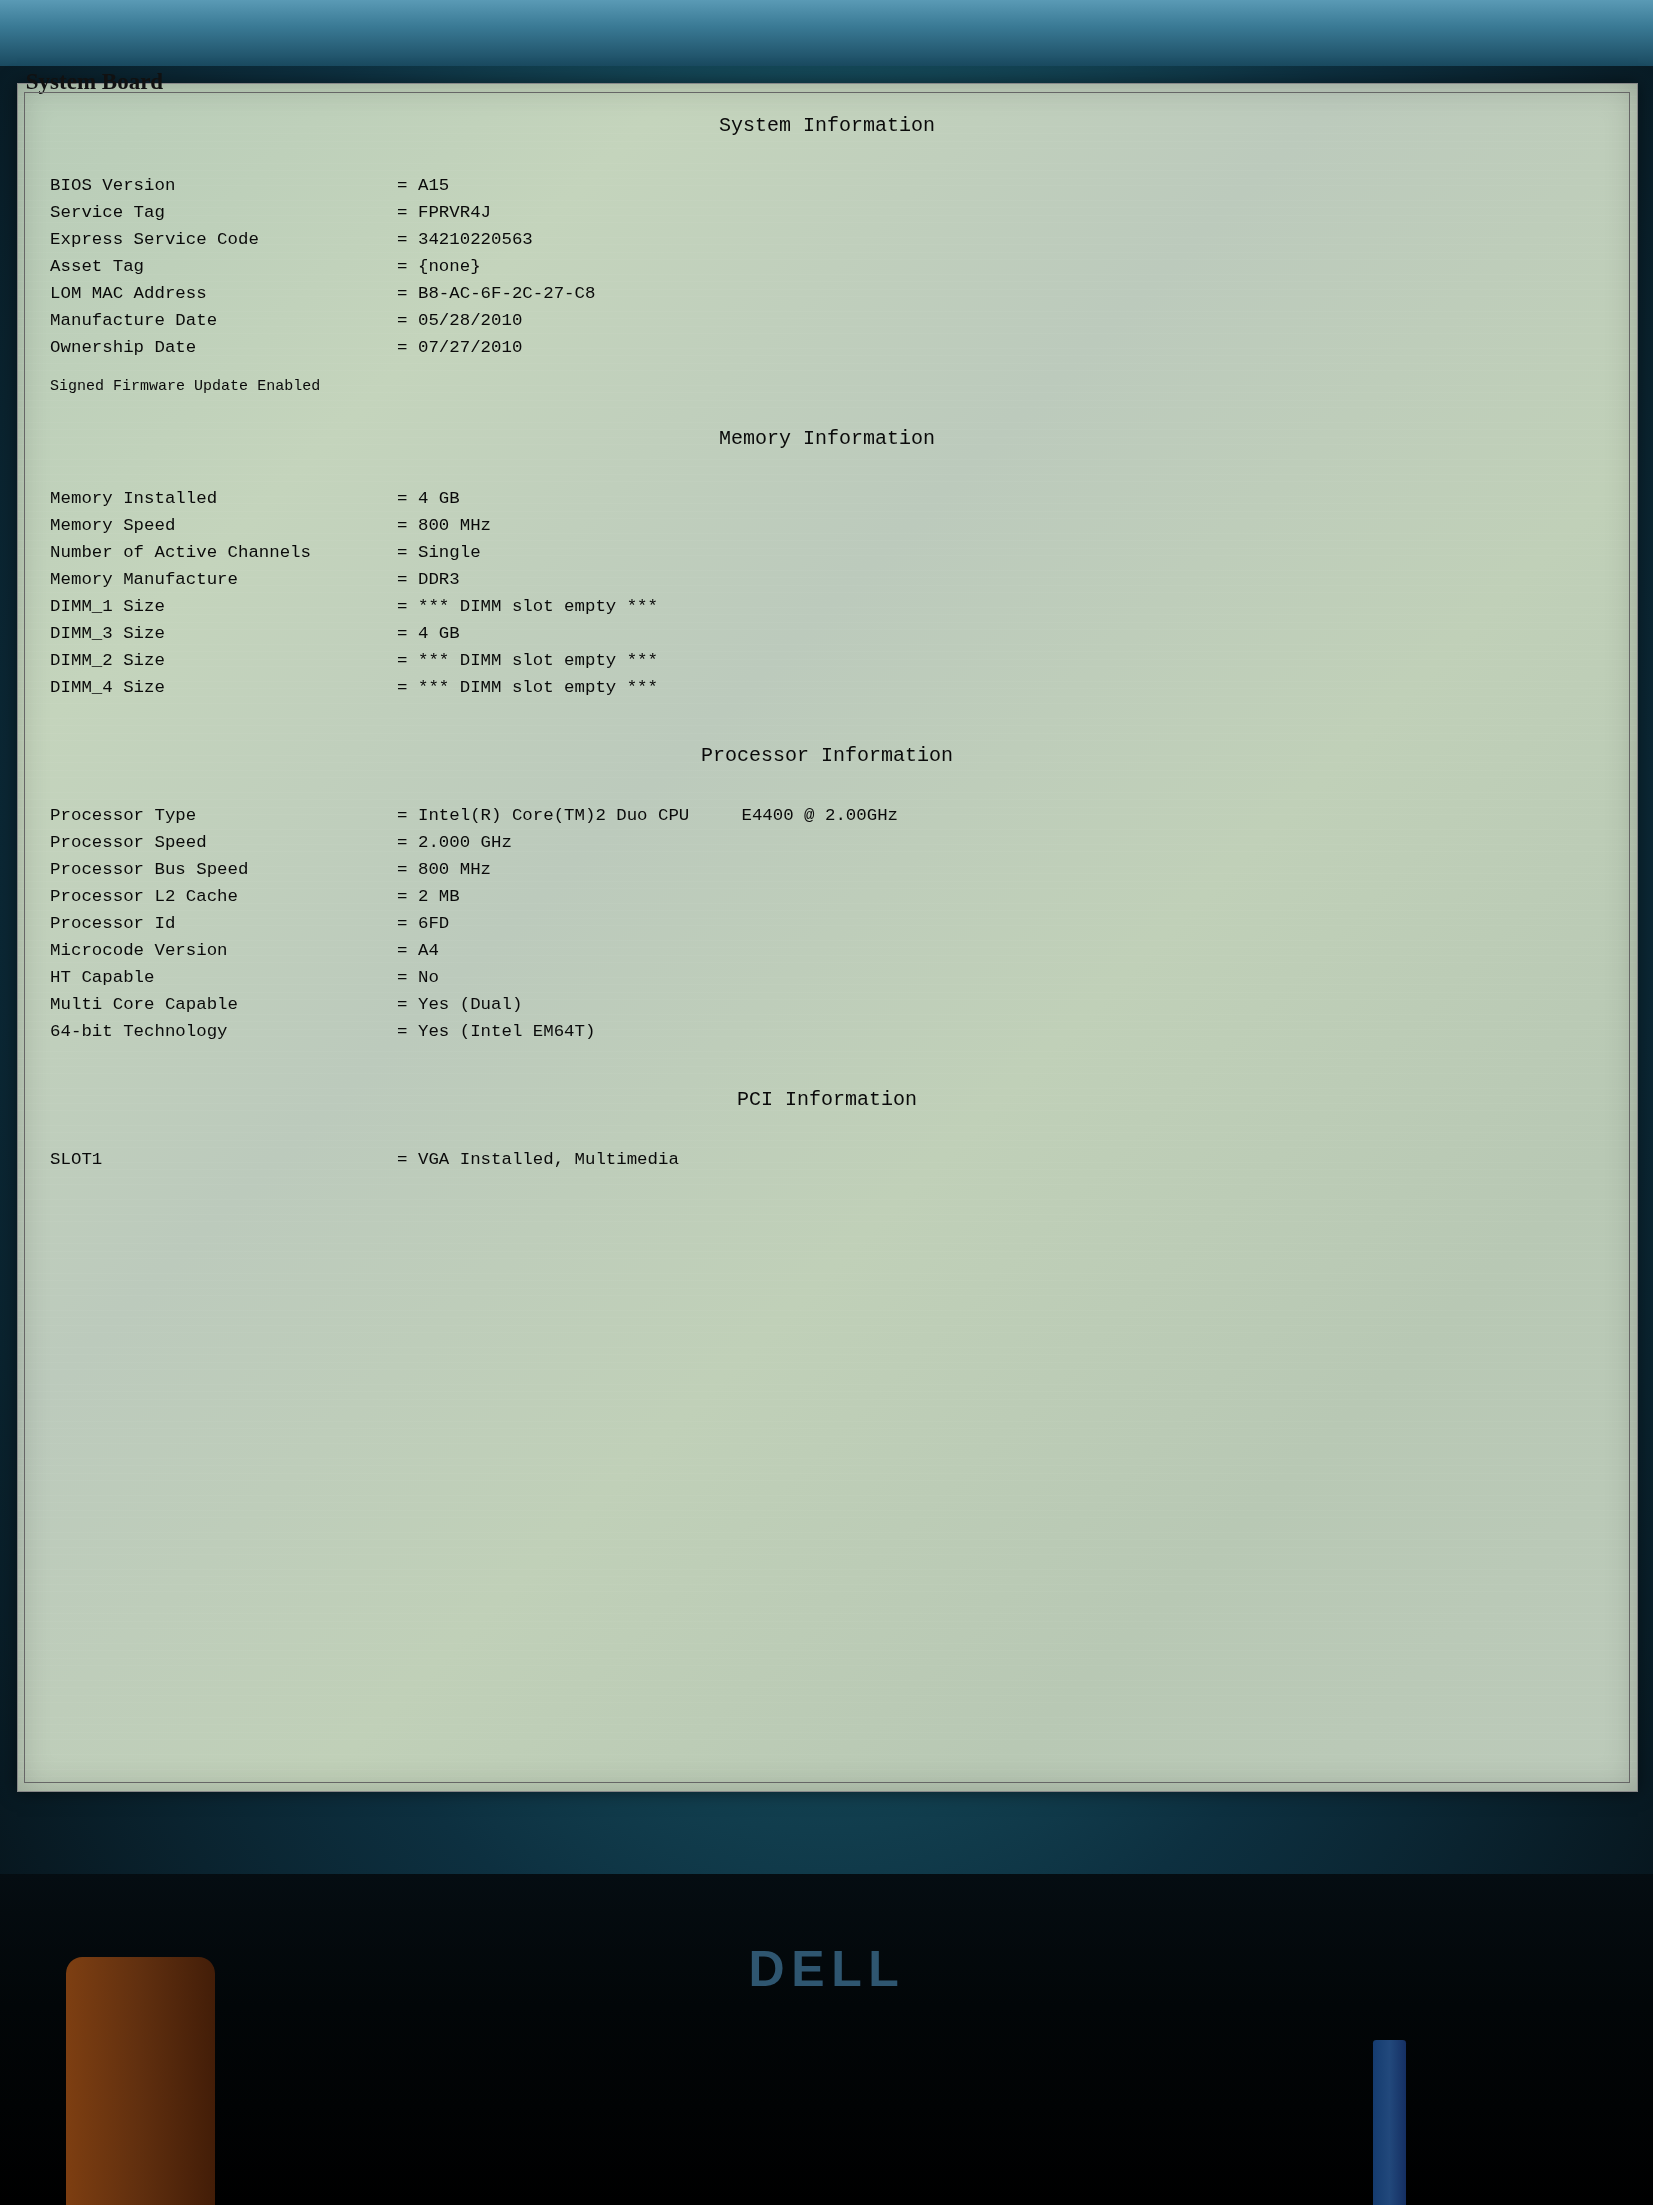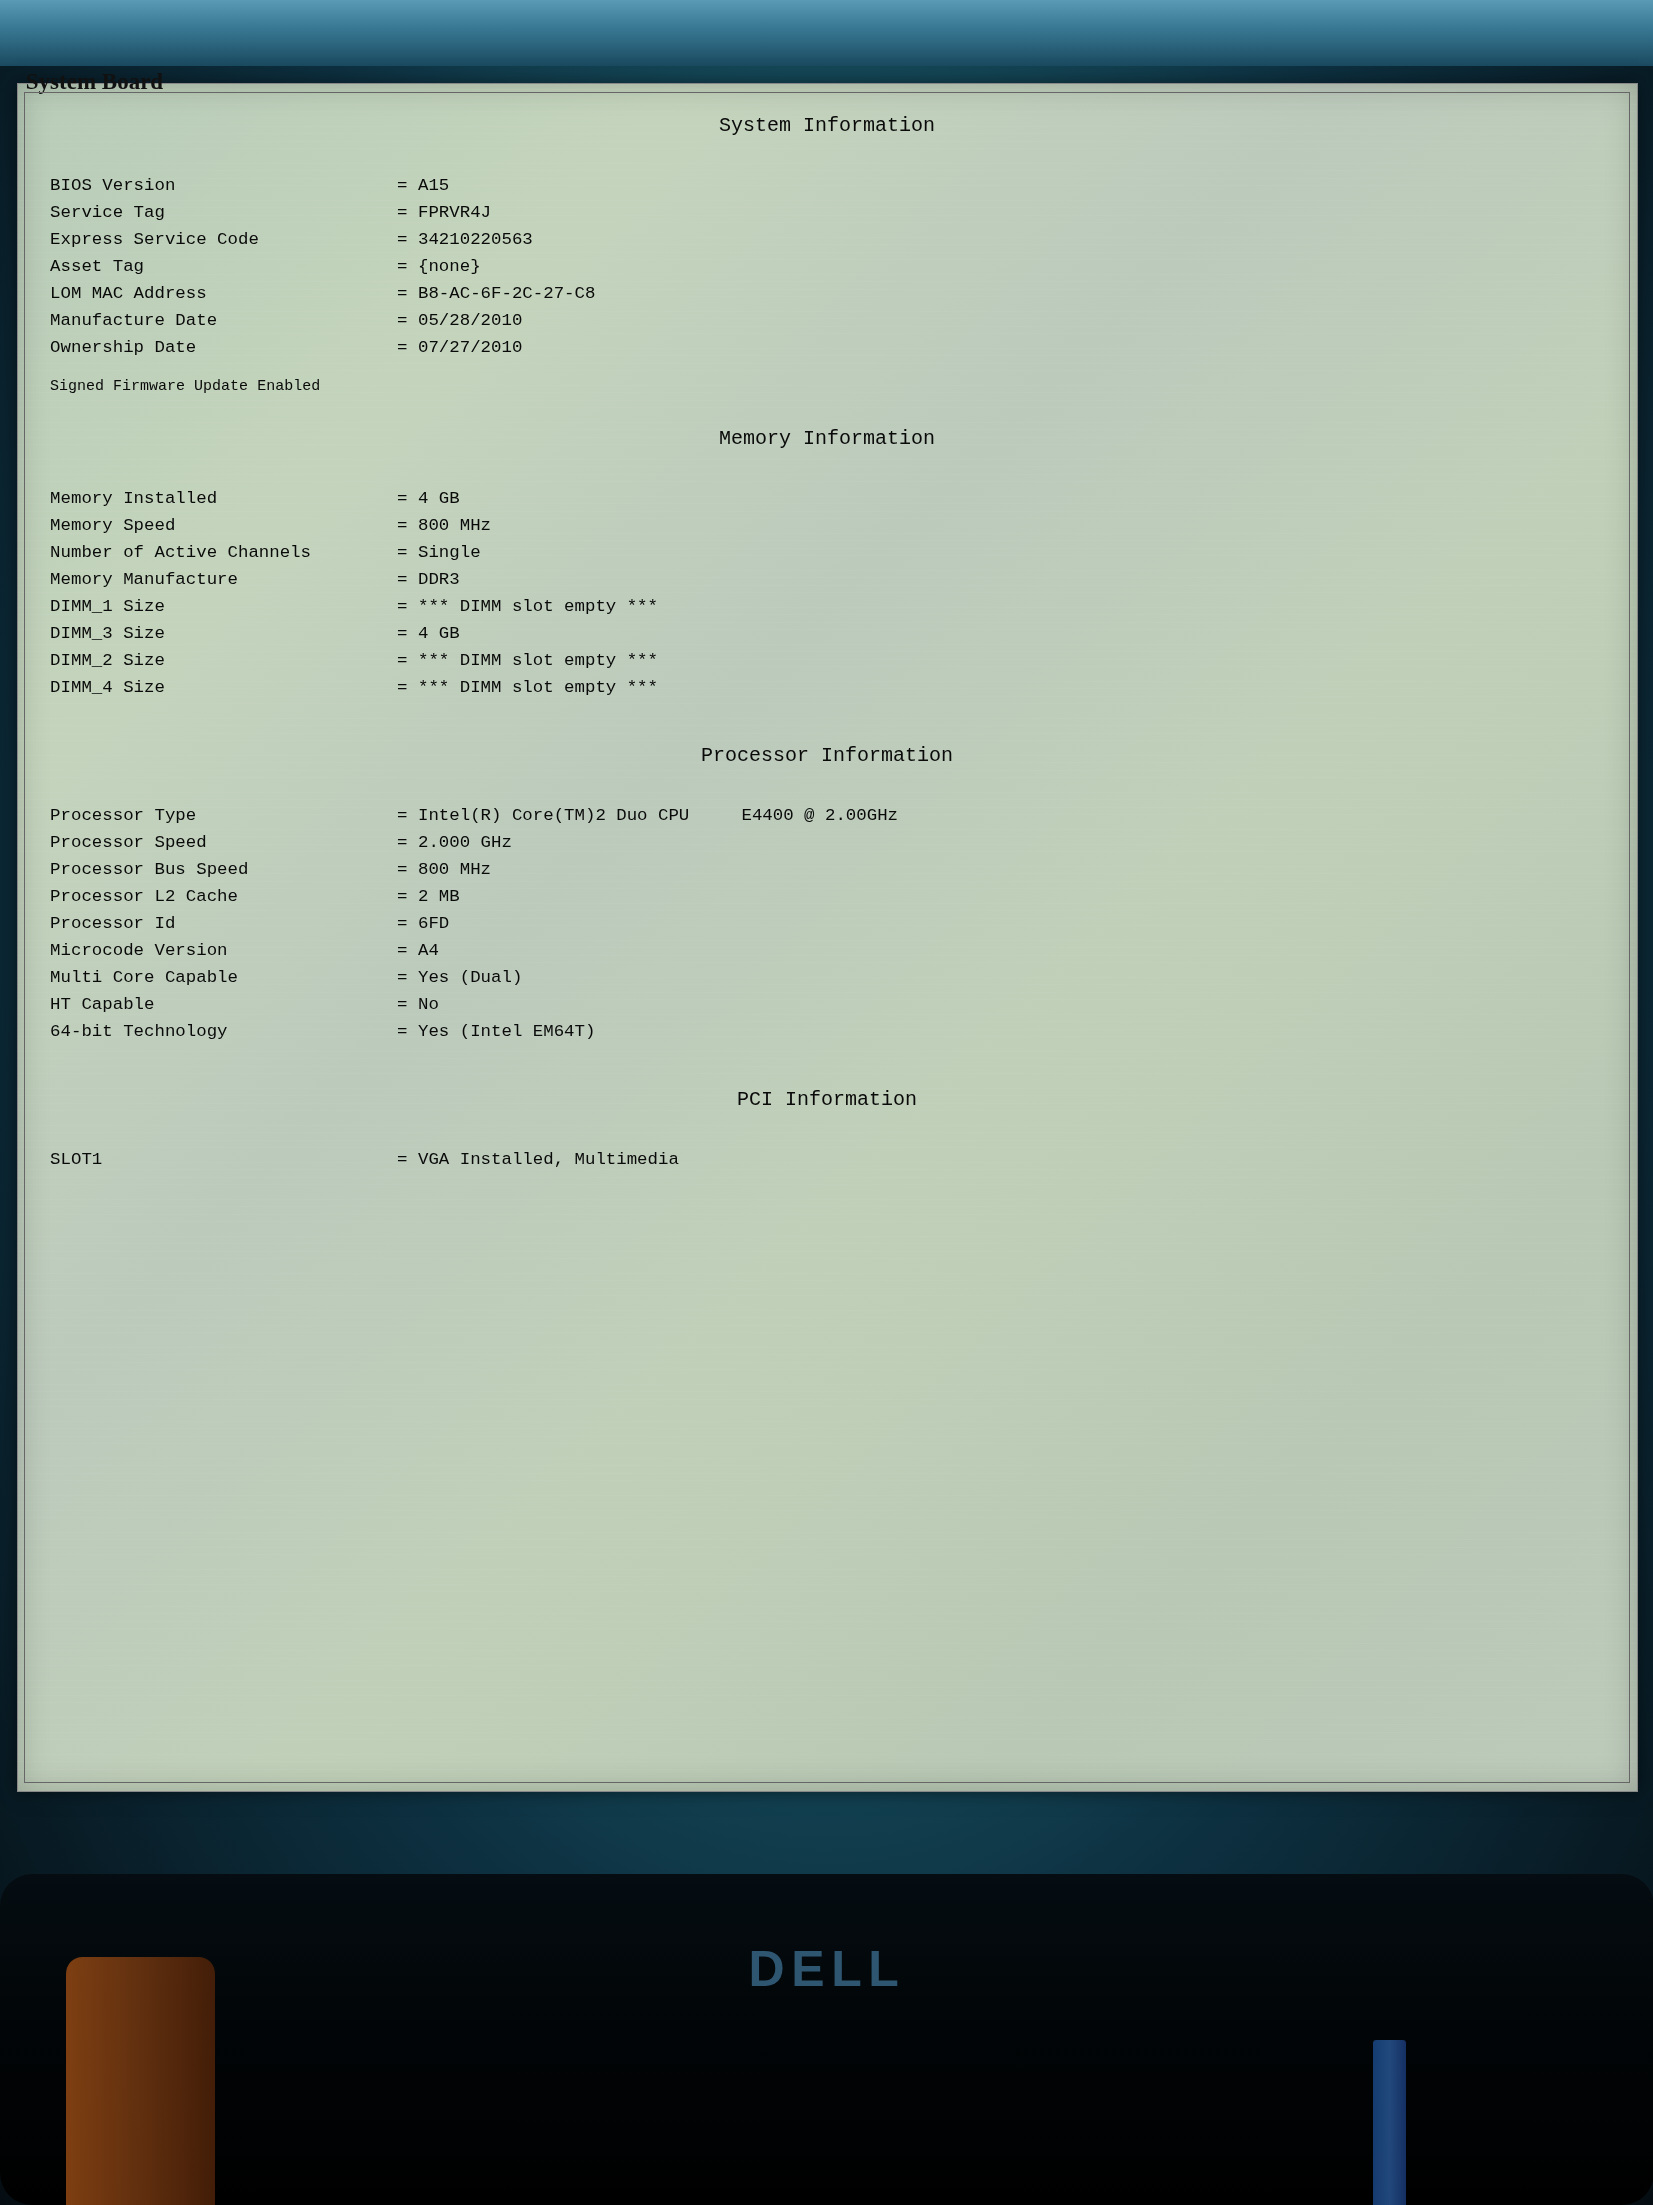--- a/index.html
+++ b/index.html
@@ -312,12 +312,12 @@
         <span class="info-value">= A4</span>
       </div>
       <div class="info-row">
+        <span class="info-label">HT Capable</span>
+        <span class="info-value">= No</span>
+      </div>
+      <div class="info-row">
         <span class="info-label">Multi Core Capable</span>
         <span class="info-value">= Yes (Dual)</span>
-      </div>
-      <div class="info-row">
-        <span class="info-label">HT Capable</span>
-        <span class="info-value">= No</span>
       </div>
       <div class="info-row">
         <span class="info-label">64-bit Technology</span>

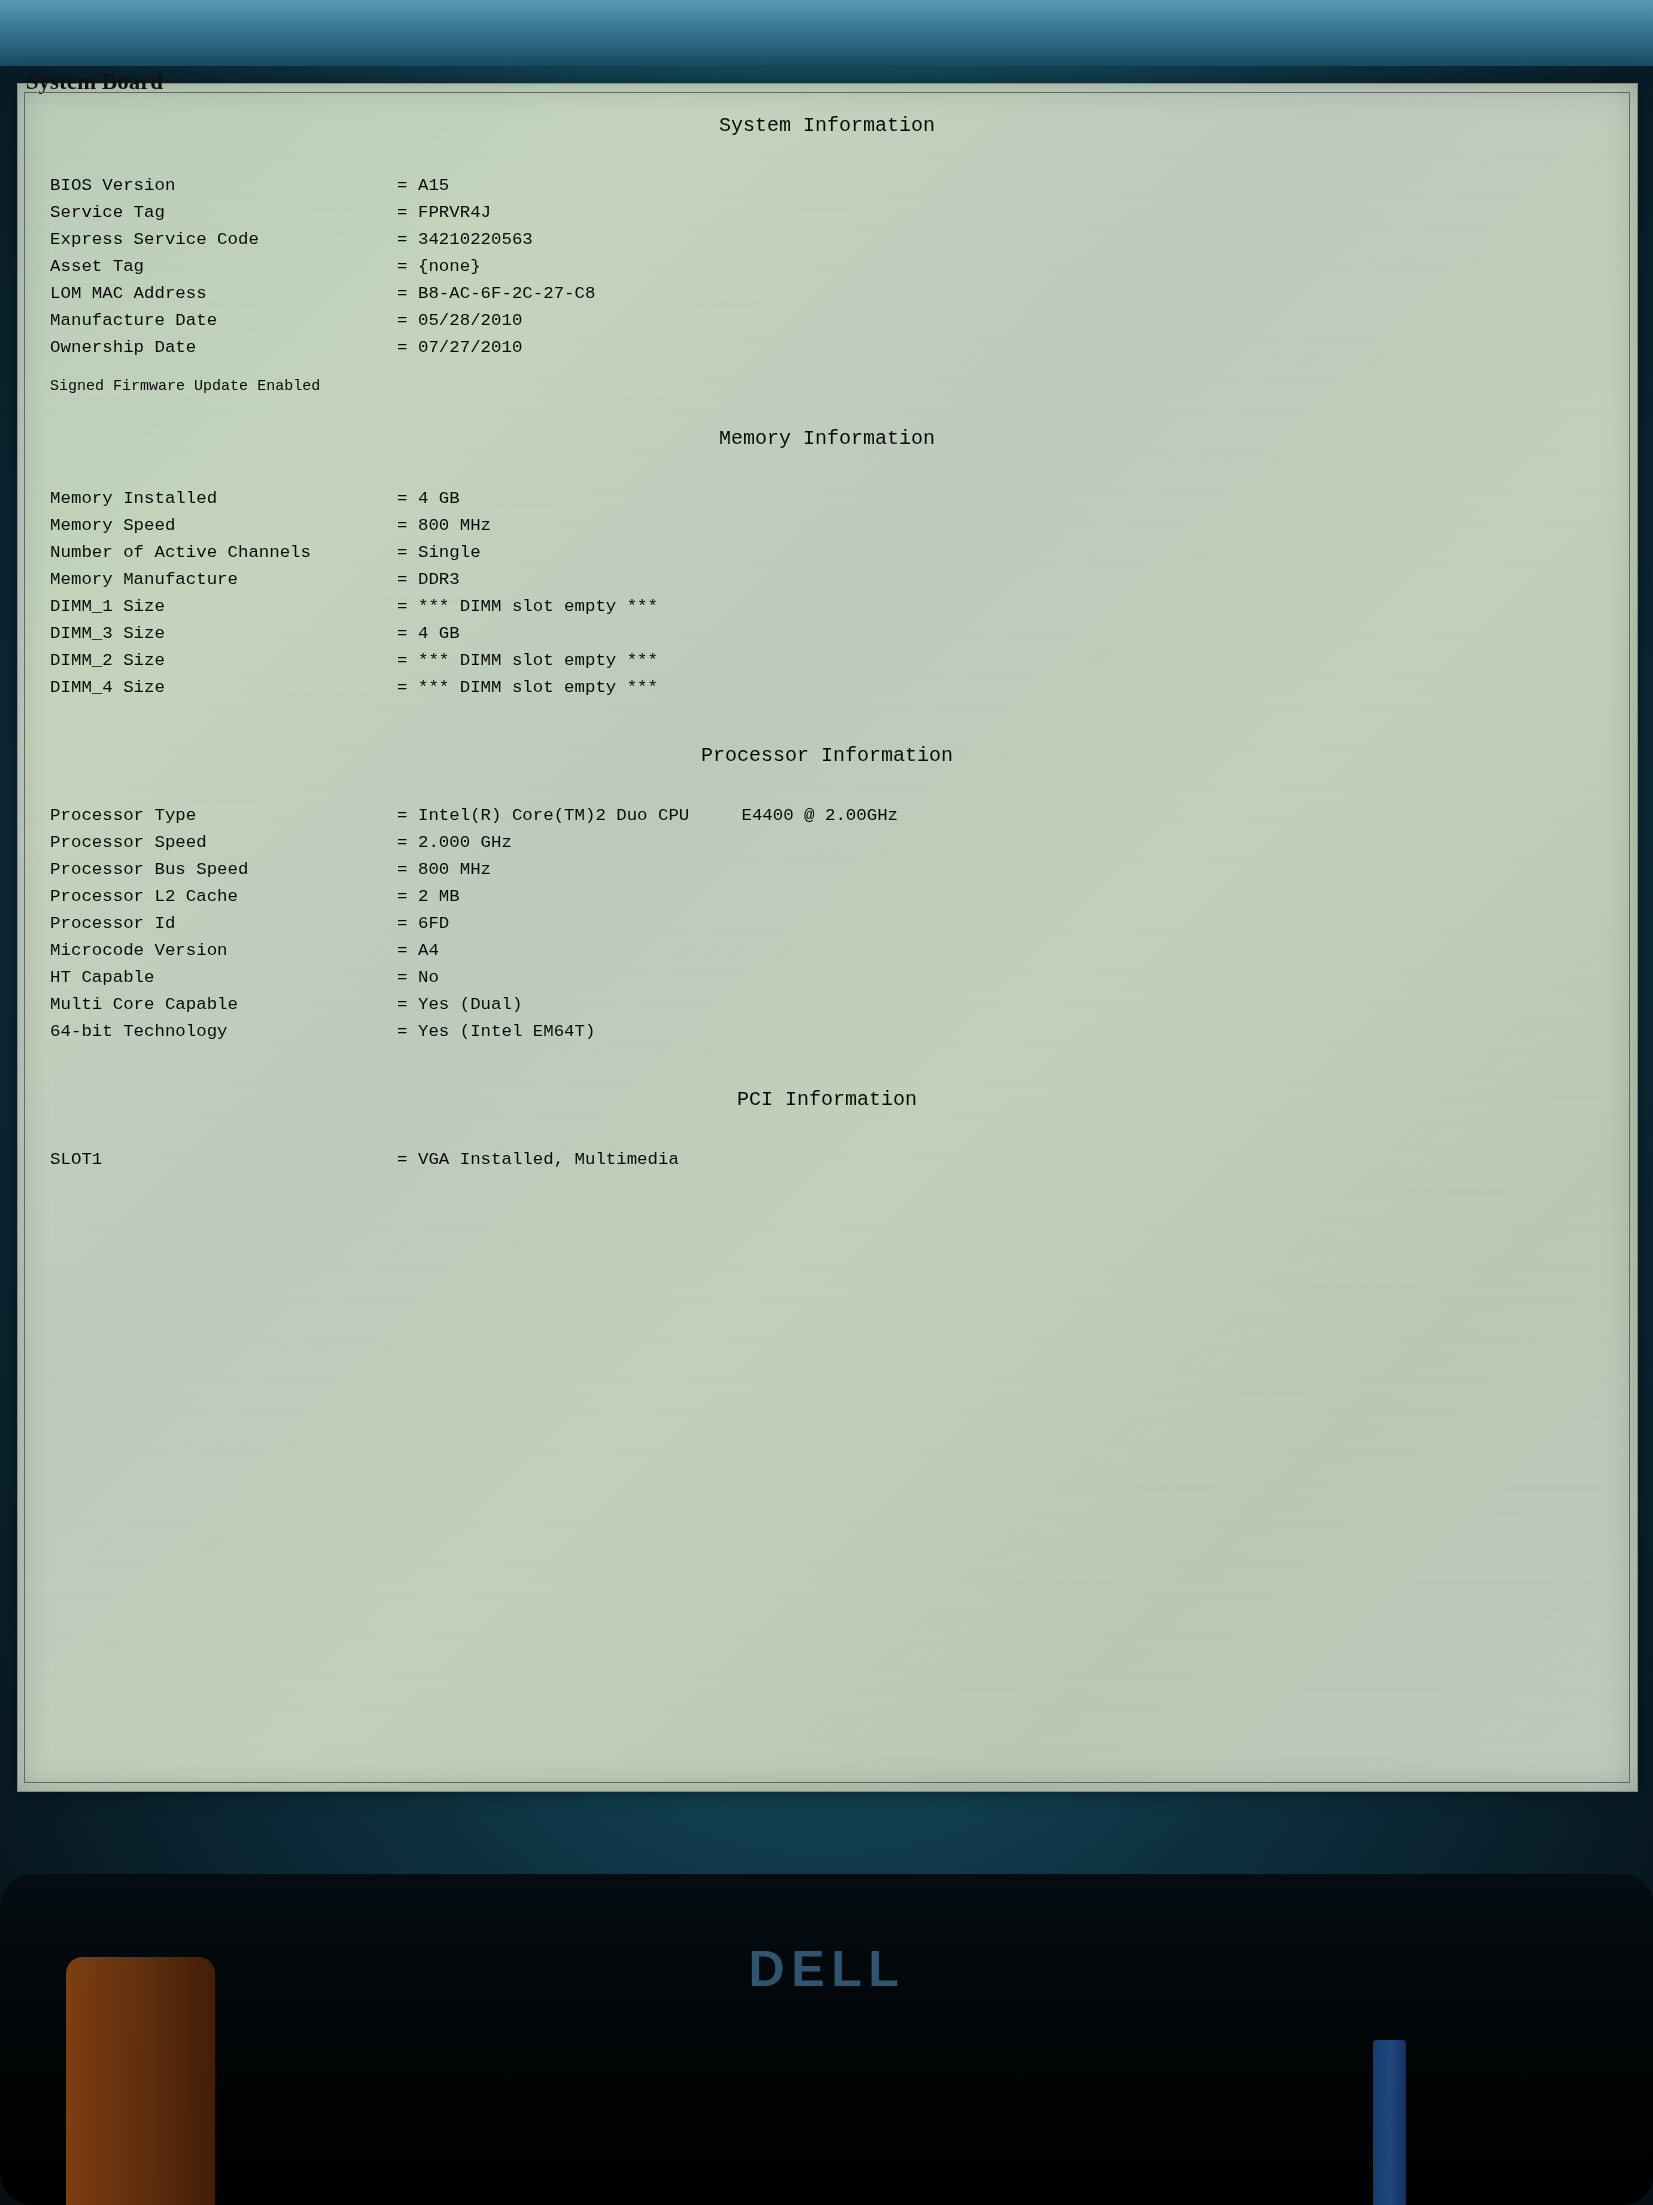--- a/index.html
+++ b/index.html
@@ -160,7 +160,6 @@
       right: 0;
       height: 331px;
       background: linear-gradient(180deg, #050d12 0%, #020608 40%, #000 100%);
-      border-radius: 32px;
     }
 
     .dell-logo {

